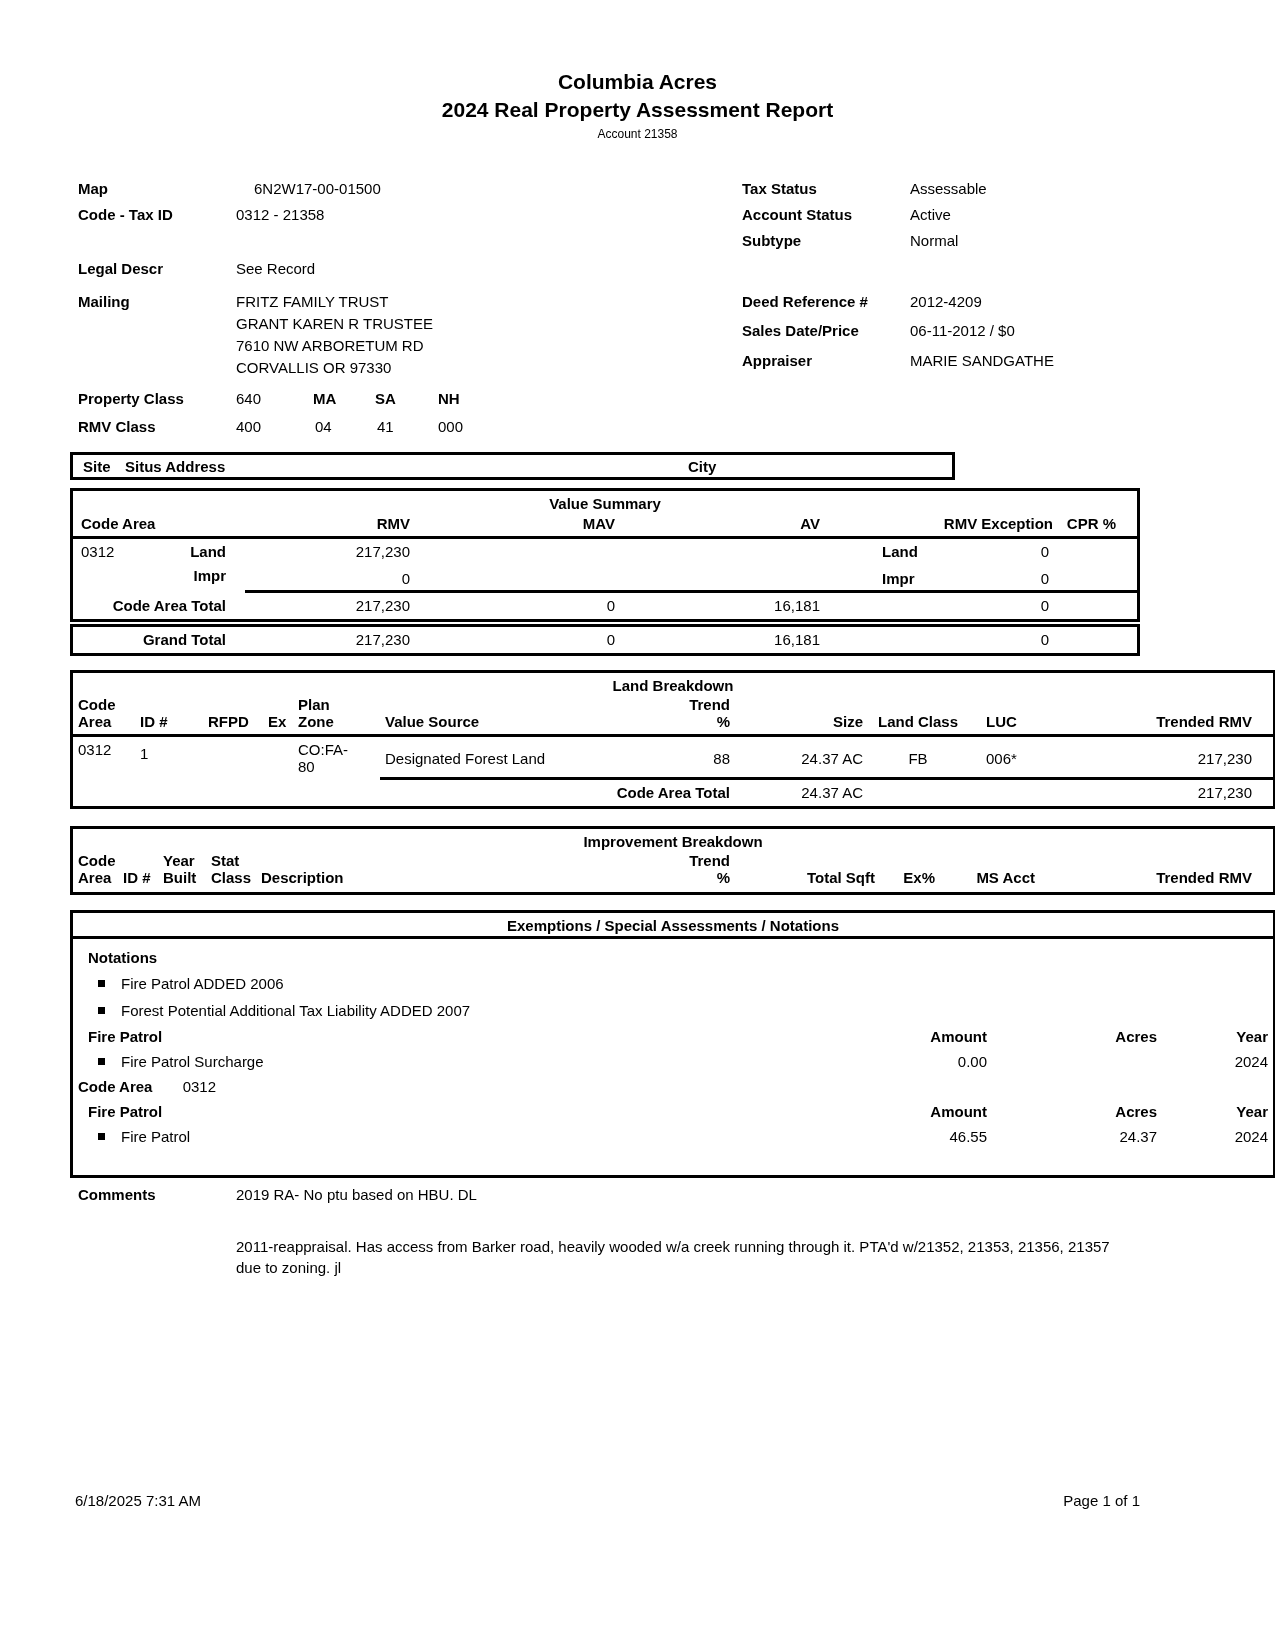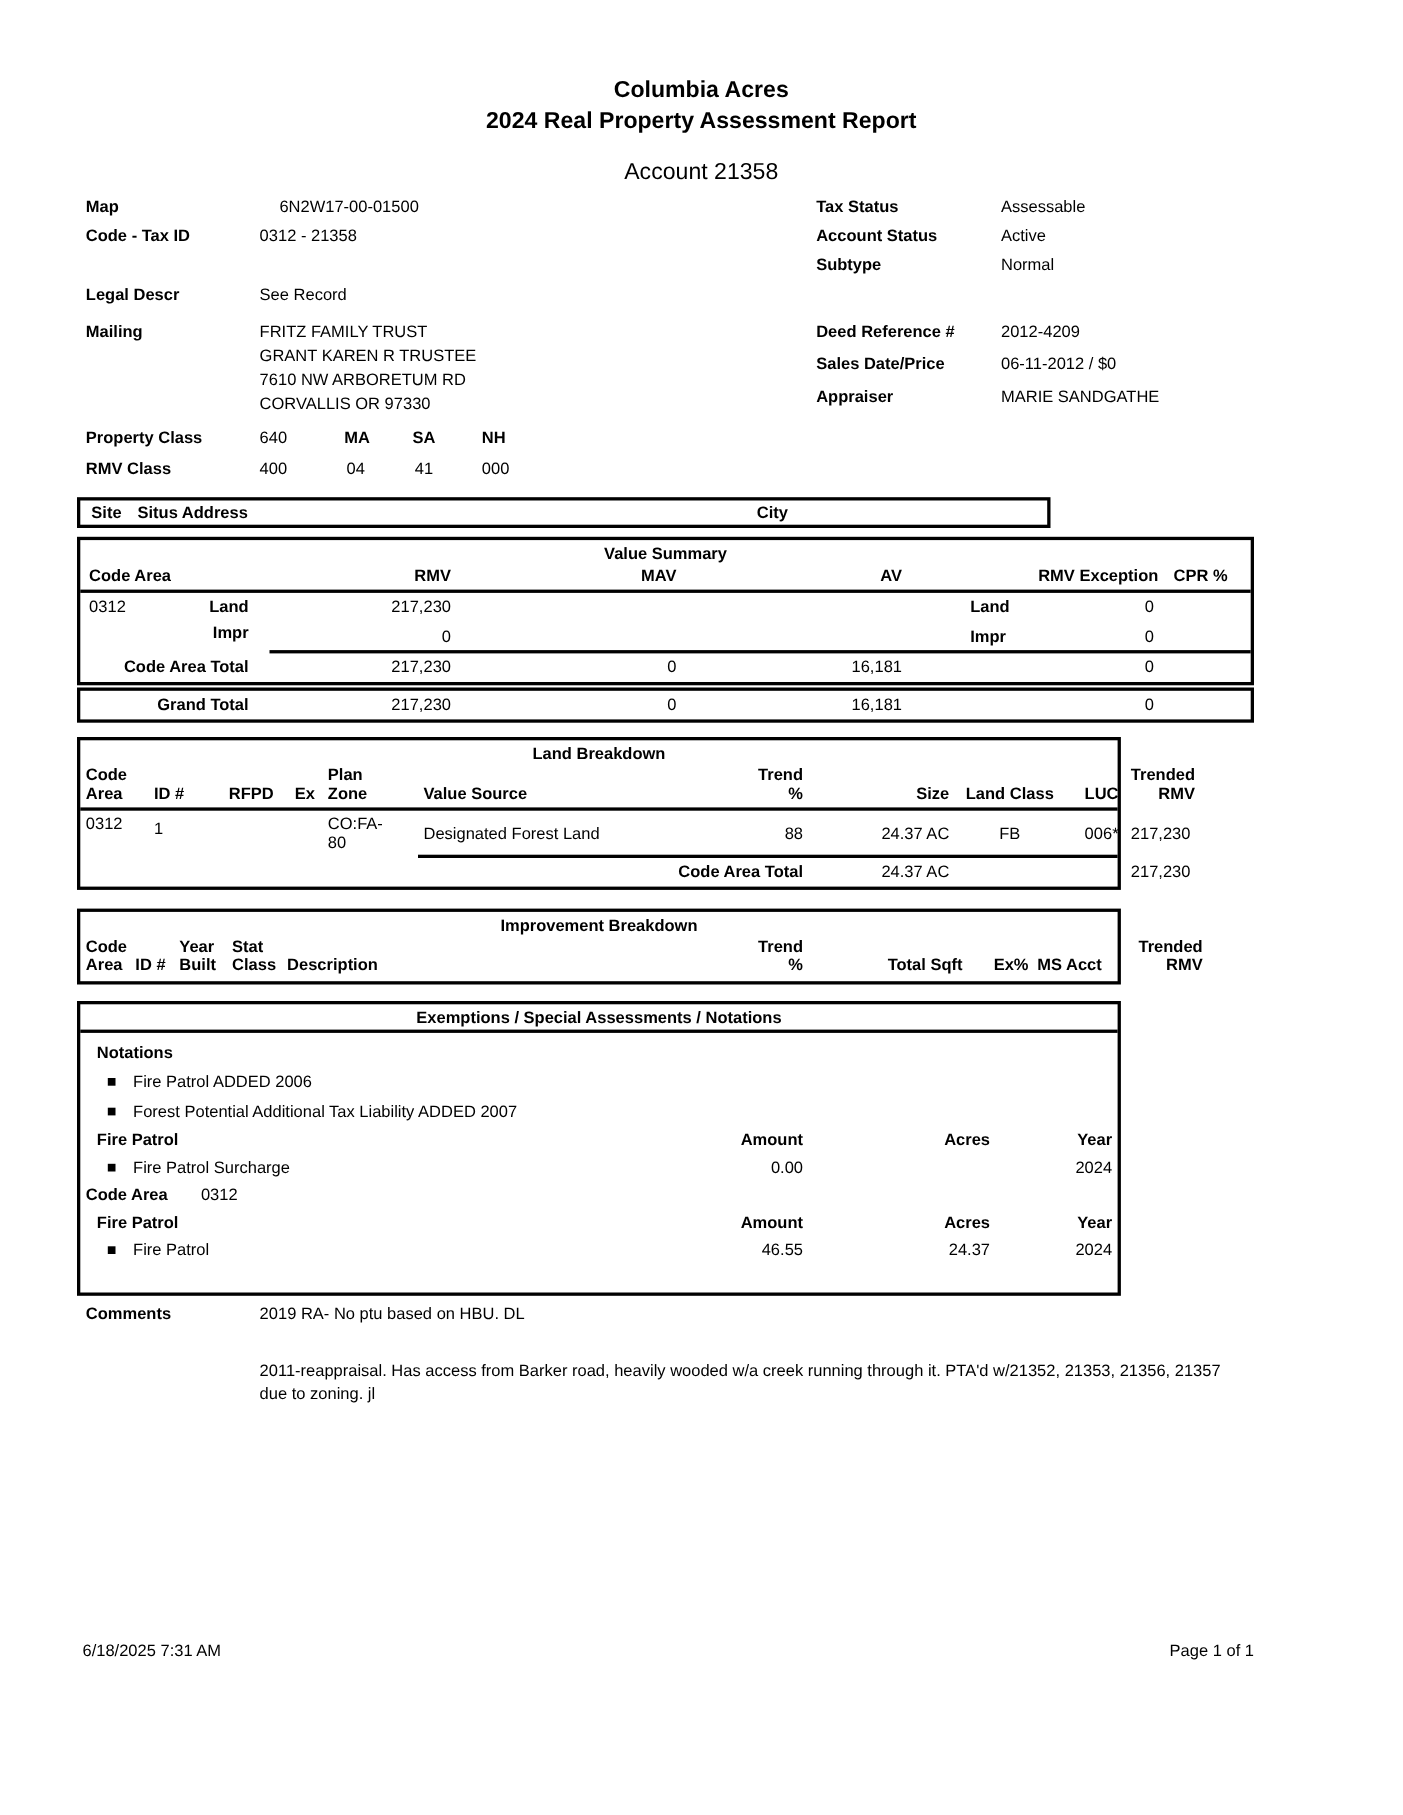--- a/index.html
+++ b/index.html
@@ -17,7 +17,7 @@
   .titleblock { position:absolute; top:70px; left:0; width:100%; text-align:center; }
   .title-county { font-size:21px; font-weight:bold; }
   .title-report { font-size:21px; font-weight:bold; margin-top:4px; }
-  .title-account { font-size:21px; margin-top:23px; }
+  .title-account { font-size:12px; margin-top:5px; }
 
   
   .info { position:absolute; top:180px; left:70px; width:1070px; height:265px;text-align:right; }

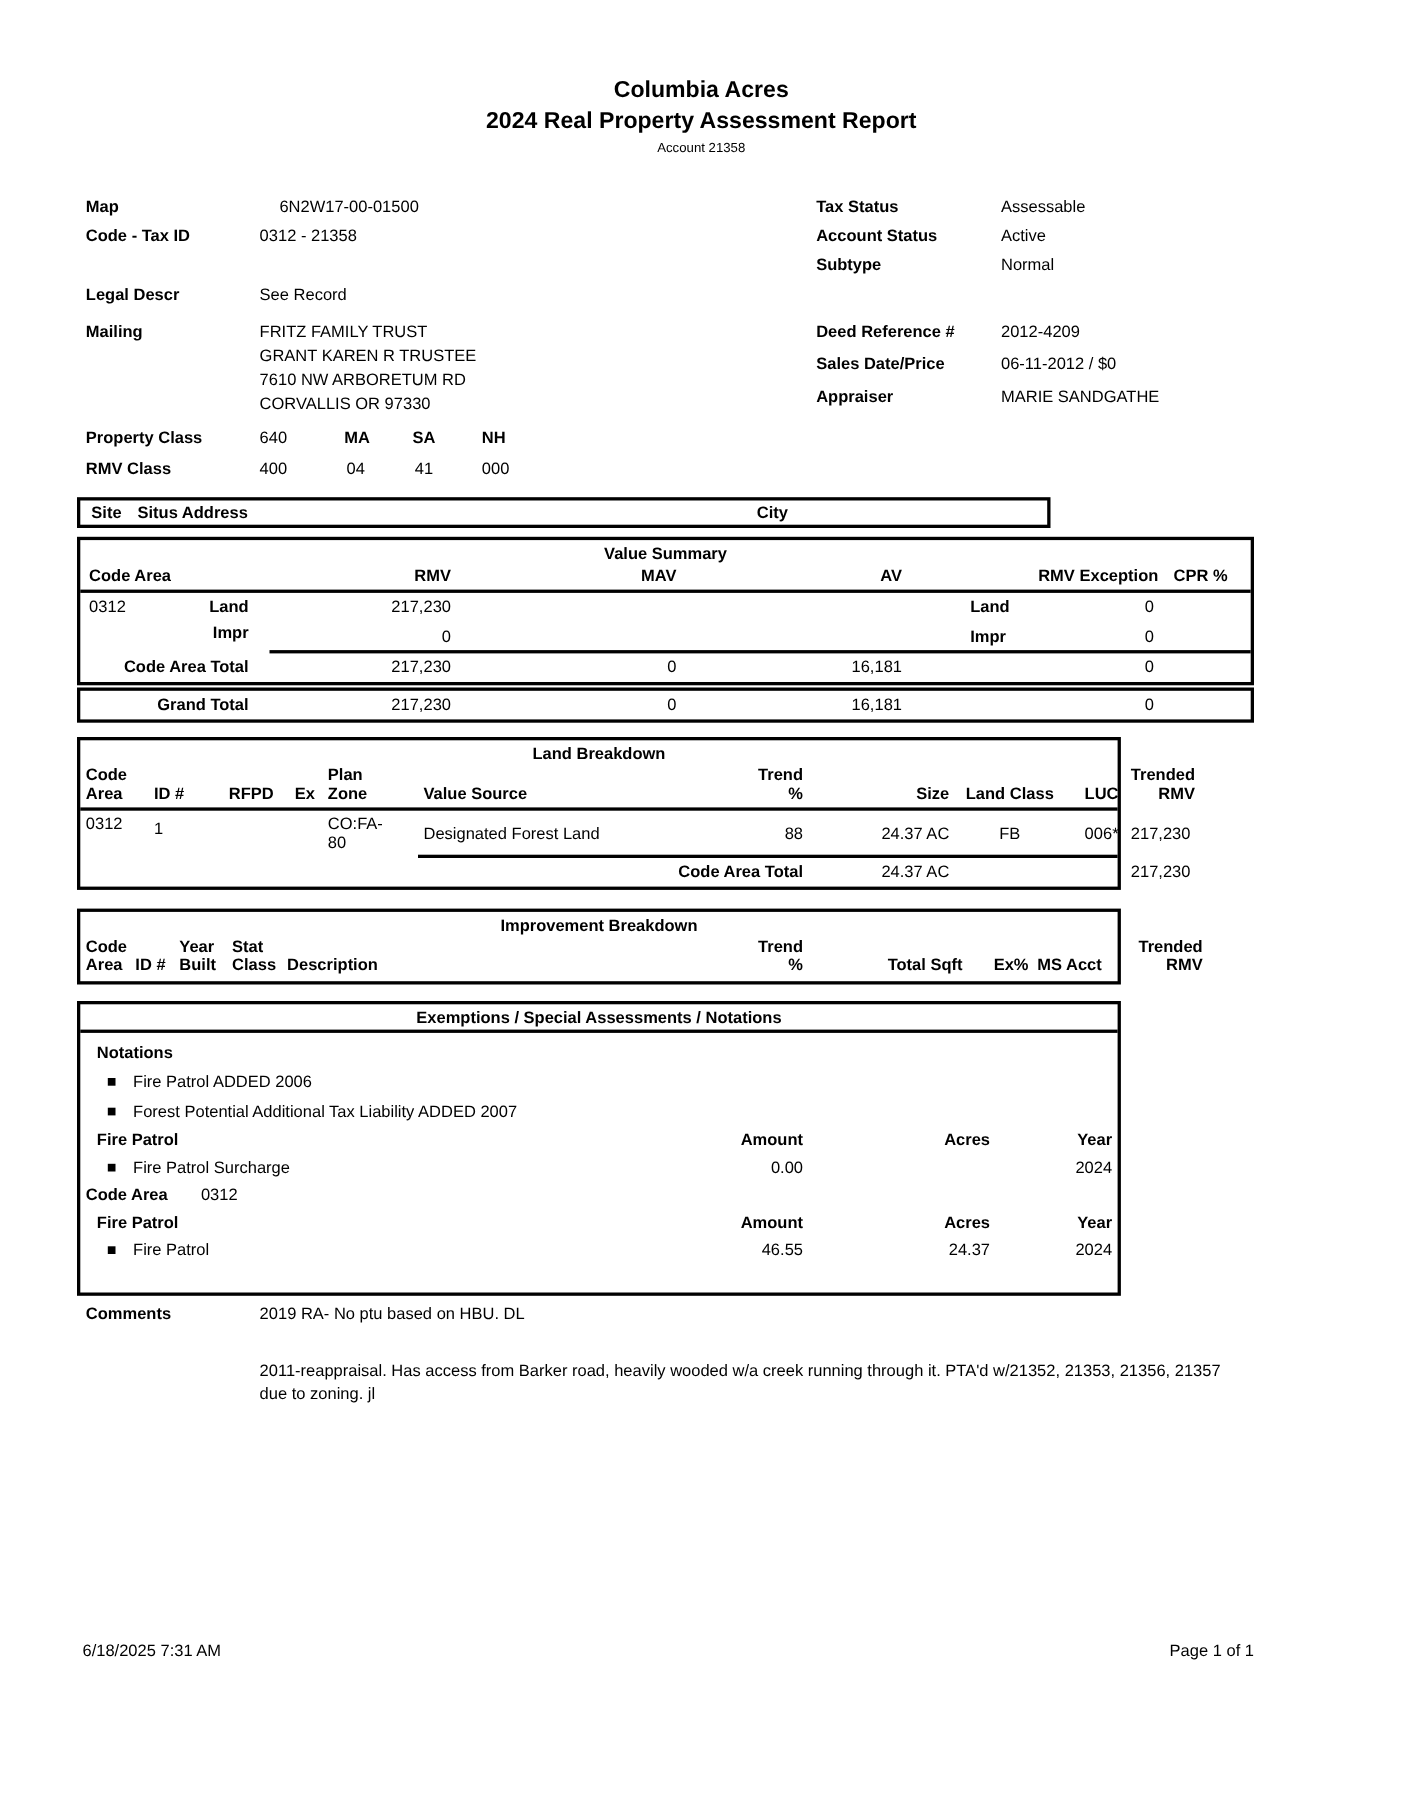--- a/index.html
+++ b/index.html
@@ -24,7 +24,7 @@
   .info .abs { position:absolute; white-space:nowrap; }
 
   
-  .box { position:absolute; left:70px; width:949px; border:3px solid #000; background:#fff; }
+  .box { position:absolute; left:70px; width:1206px; border:3px solid #000; background:#fff; }
   .sec-title { text-align:center; font-weight:bold; padding:4px 0 2px 0; }
 
   

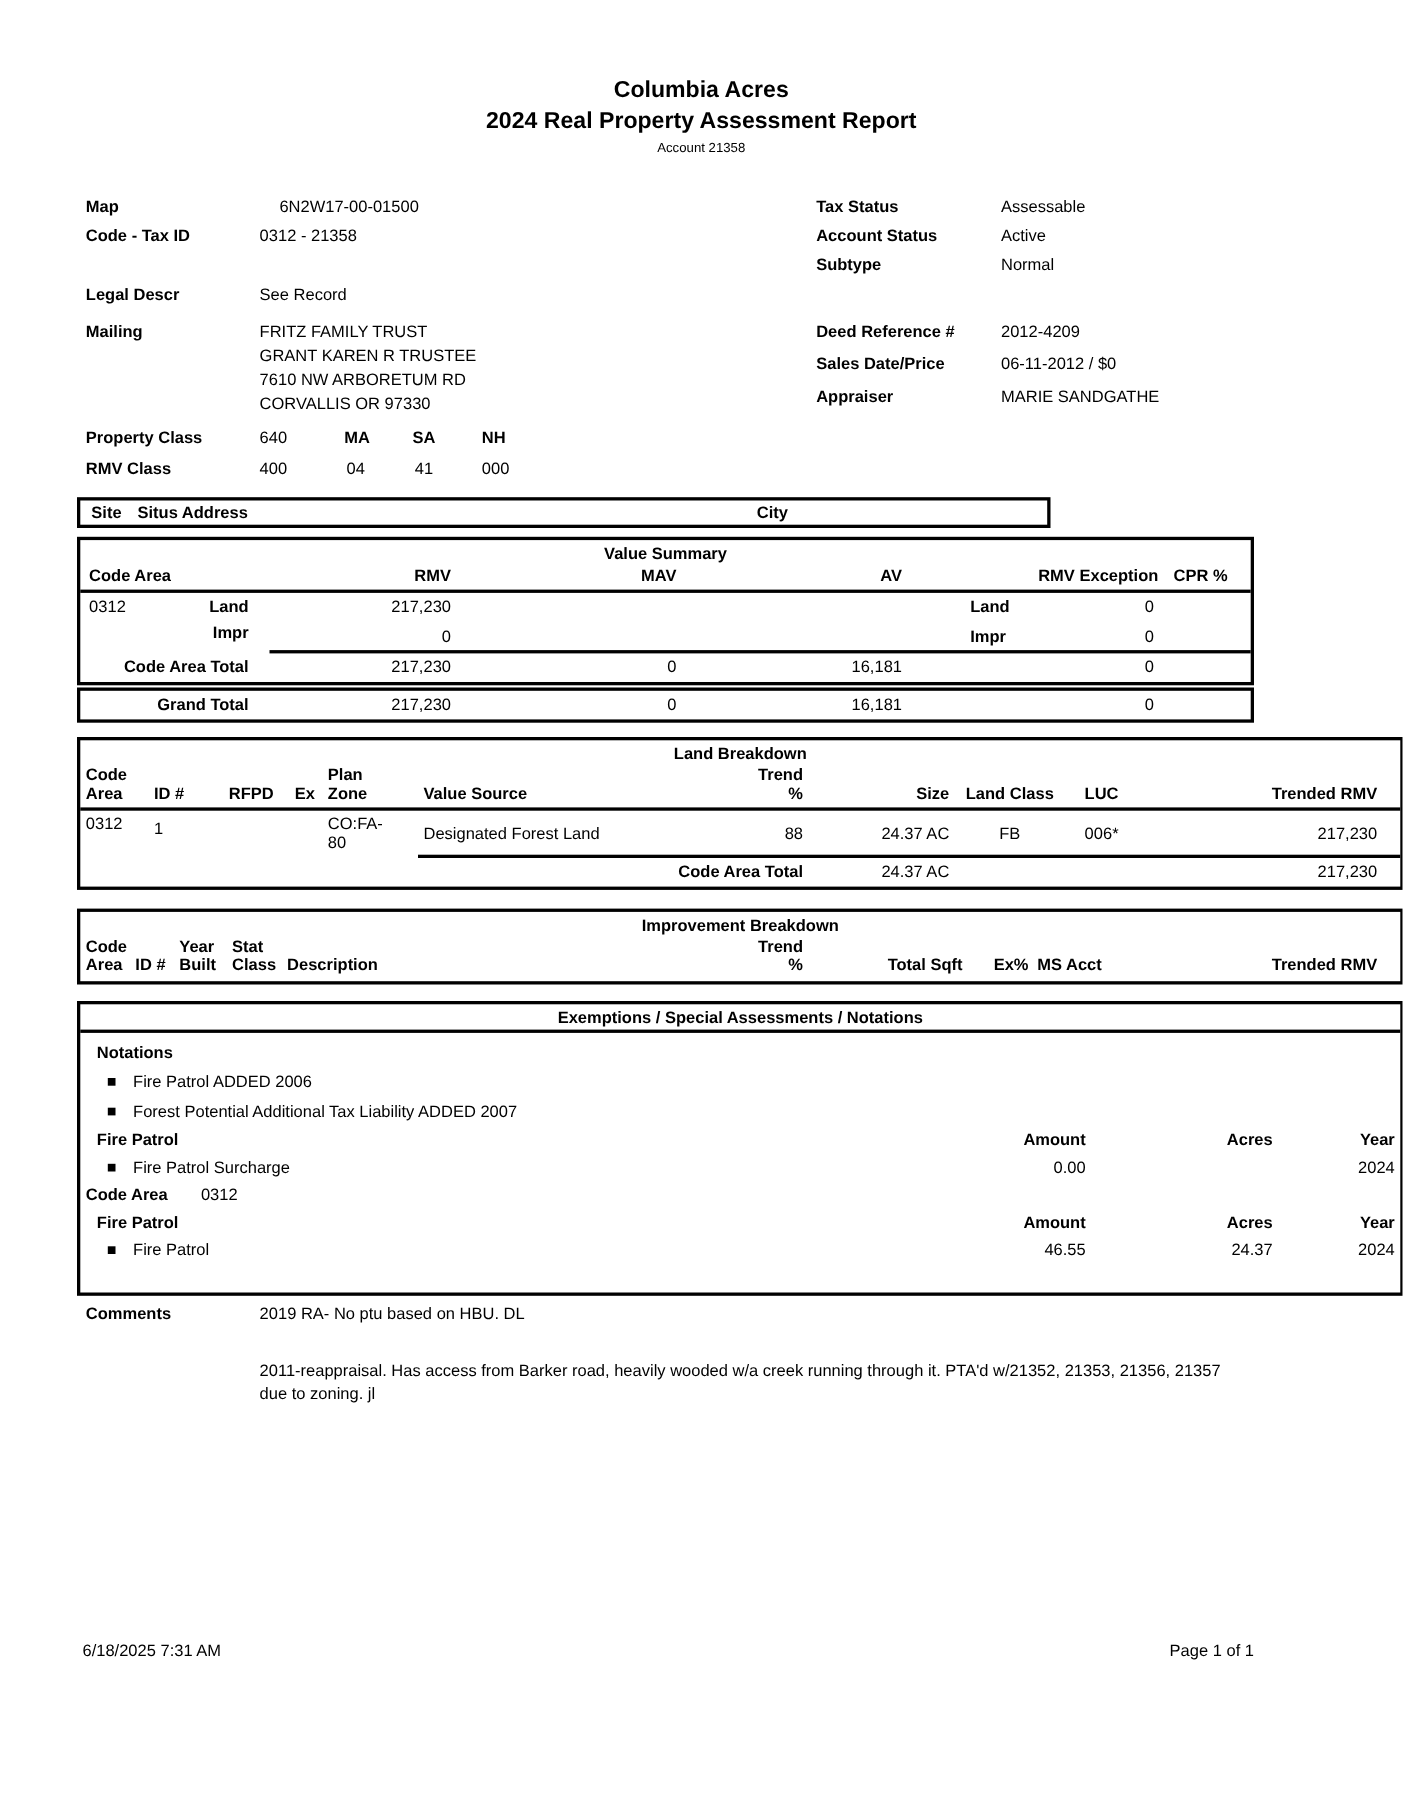--- a/index.html
+++ b/index.html
@@ -66,7 +66,7 @@
   .ib-box { top:826px; }
   .ib-grid { display:grid; grid-template-columns:45px 45px 48px 50px 247px 222px 145px 60px 100px 1fr; }
   .ib-head { padding-bottom:6px; }
-  .msacct-pad { padding-left:8px; }
+  .msacct-pad { padding-left:8px;text-align:right; }
 
   
   .ex-box { top:910px; height:268px; }

